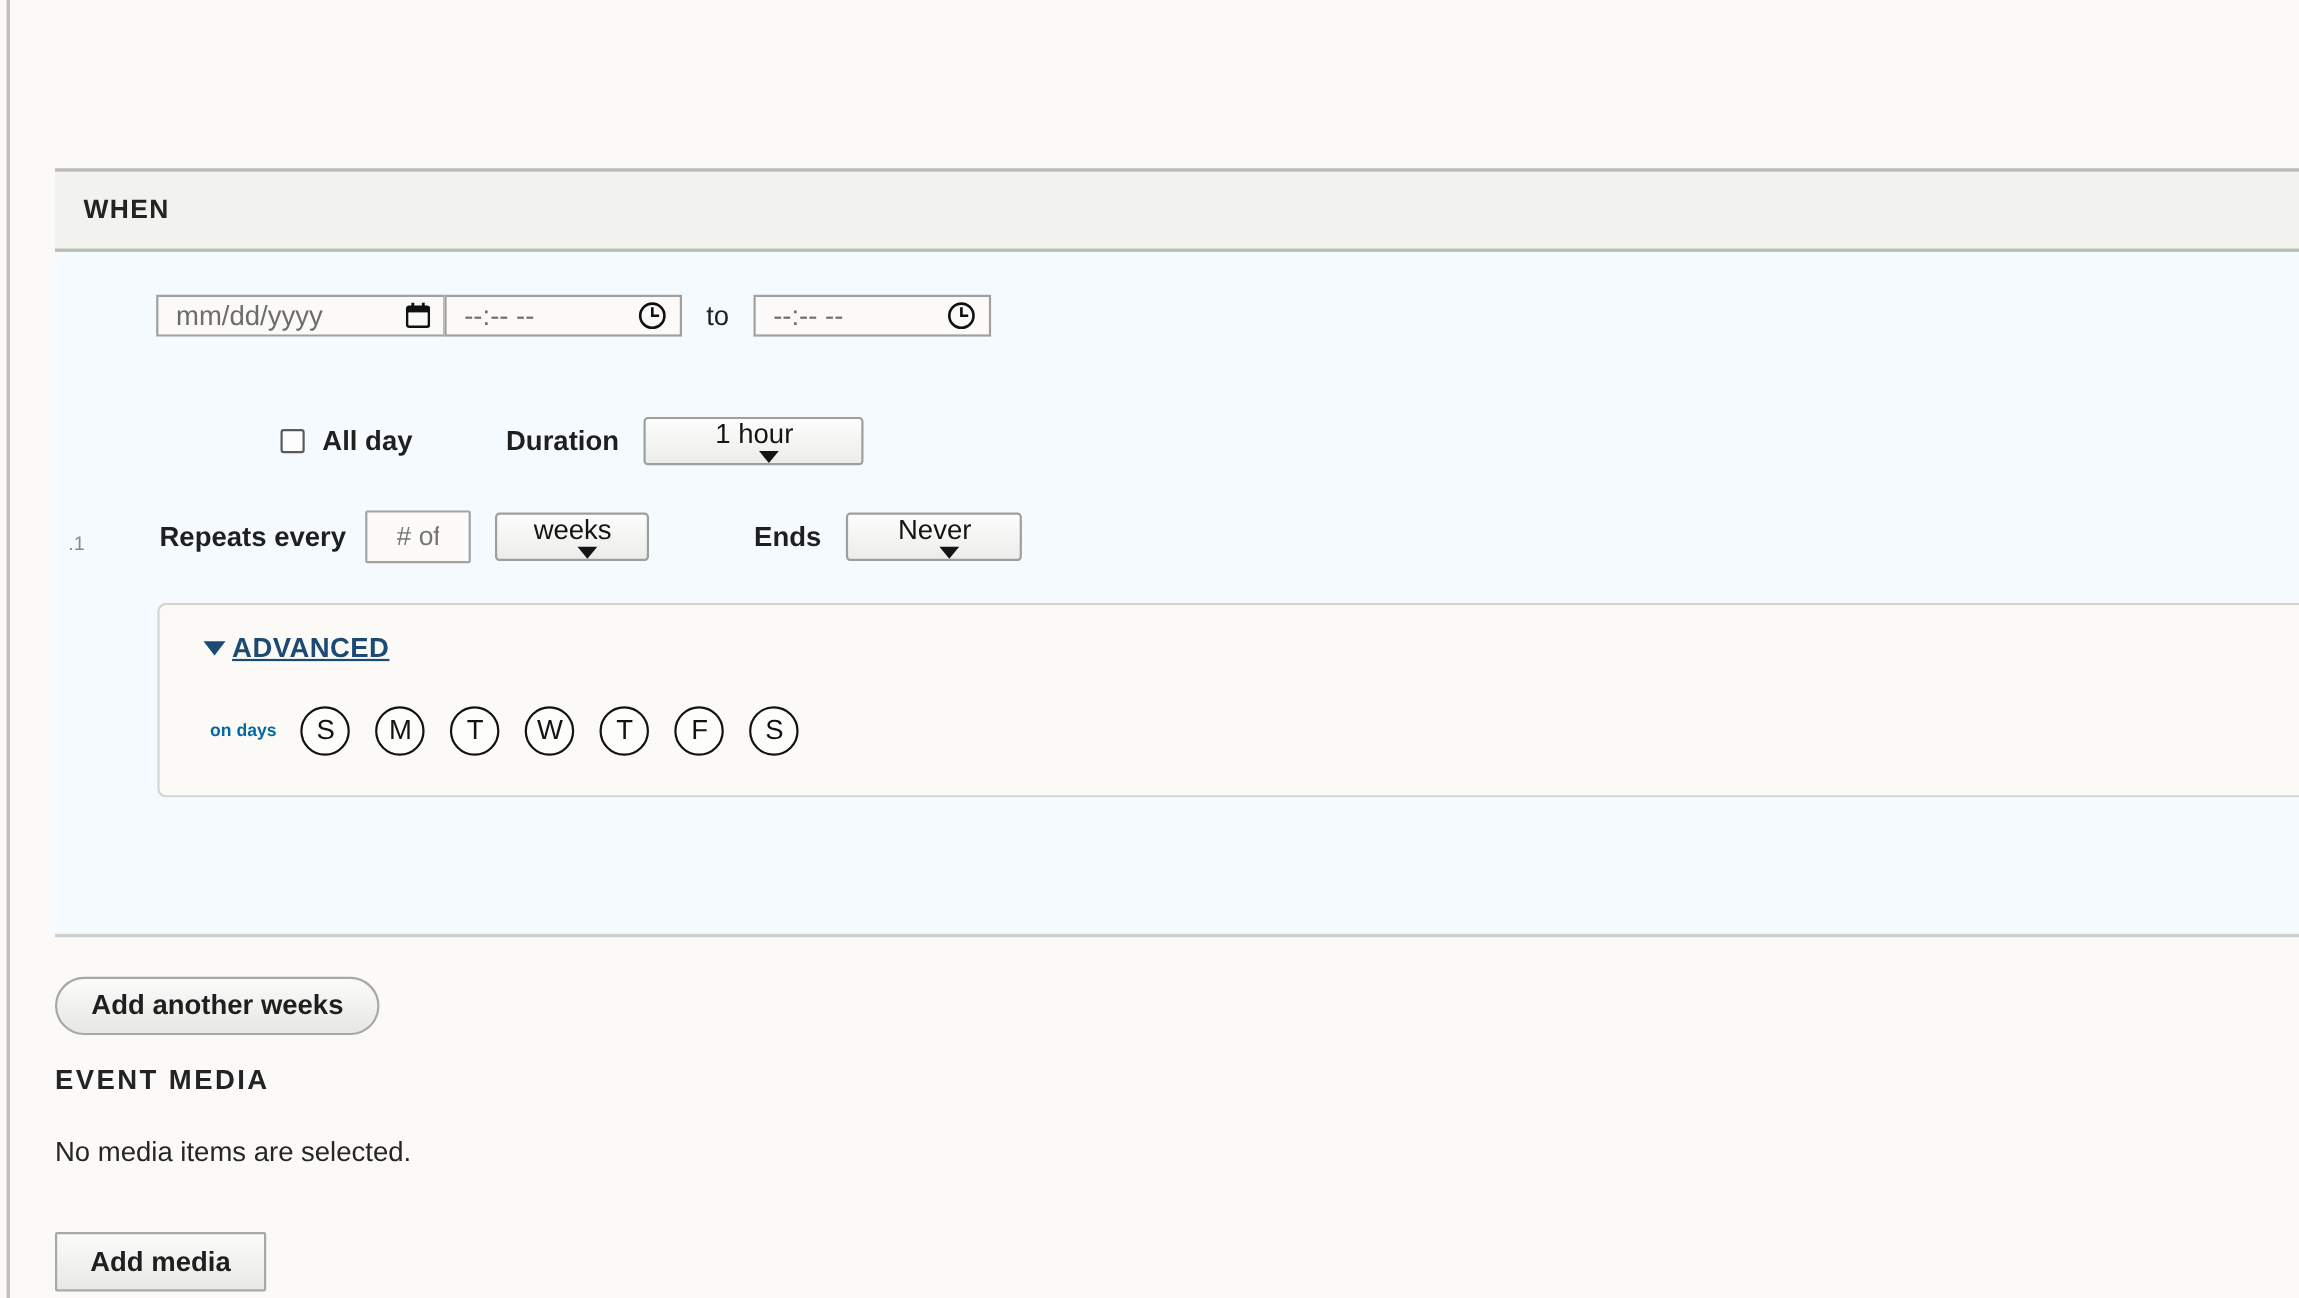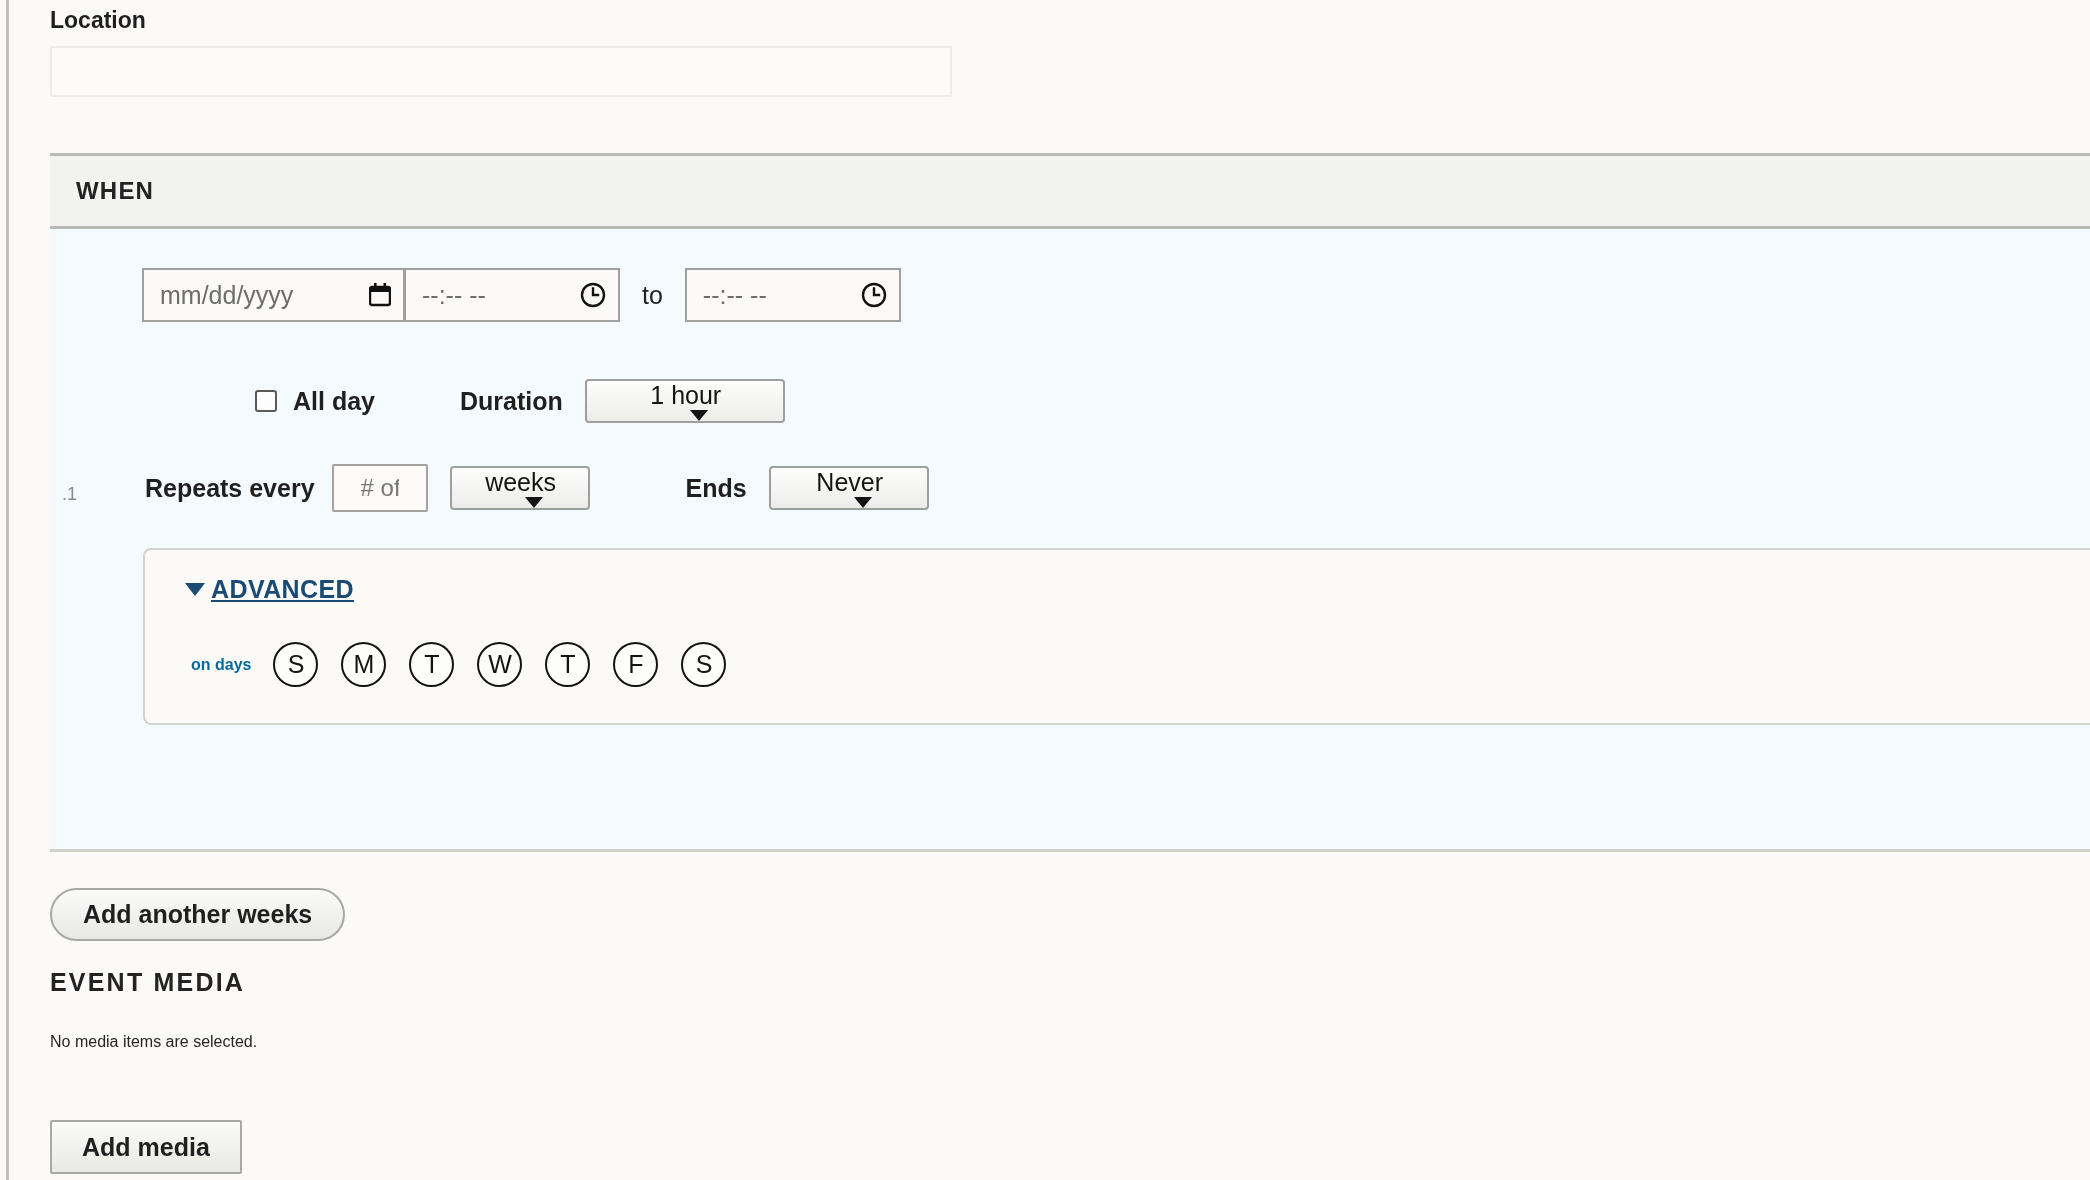--- a/index.html
+++ b/index.html
@@ -351,10 +351,6 @@
 
 <div class="canvas">
 
-  <div class="location-block">
-    <div class="field-label">Location</div>
-    <input class="location-input" type="text" value="" placeholder="" style="">
-  </div>
 
   <div class="when-header">
     <span class="when-title">WHEN</span>

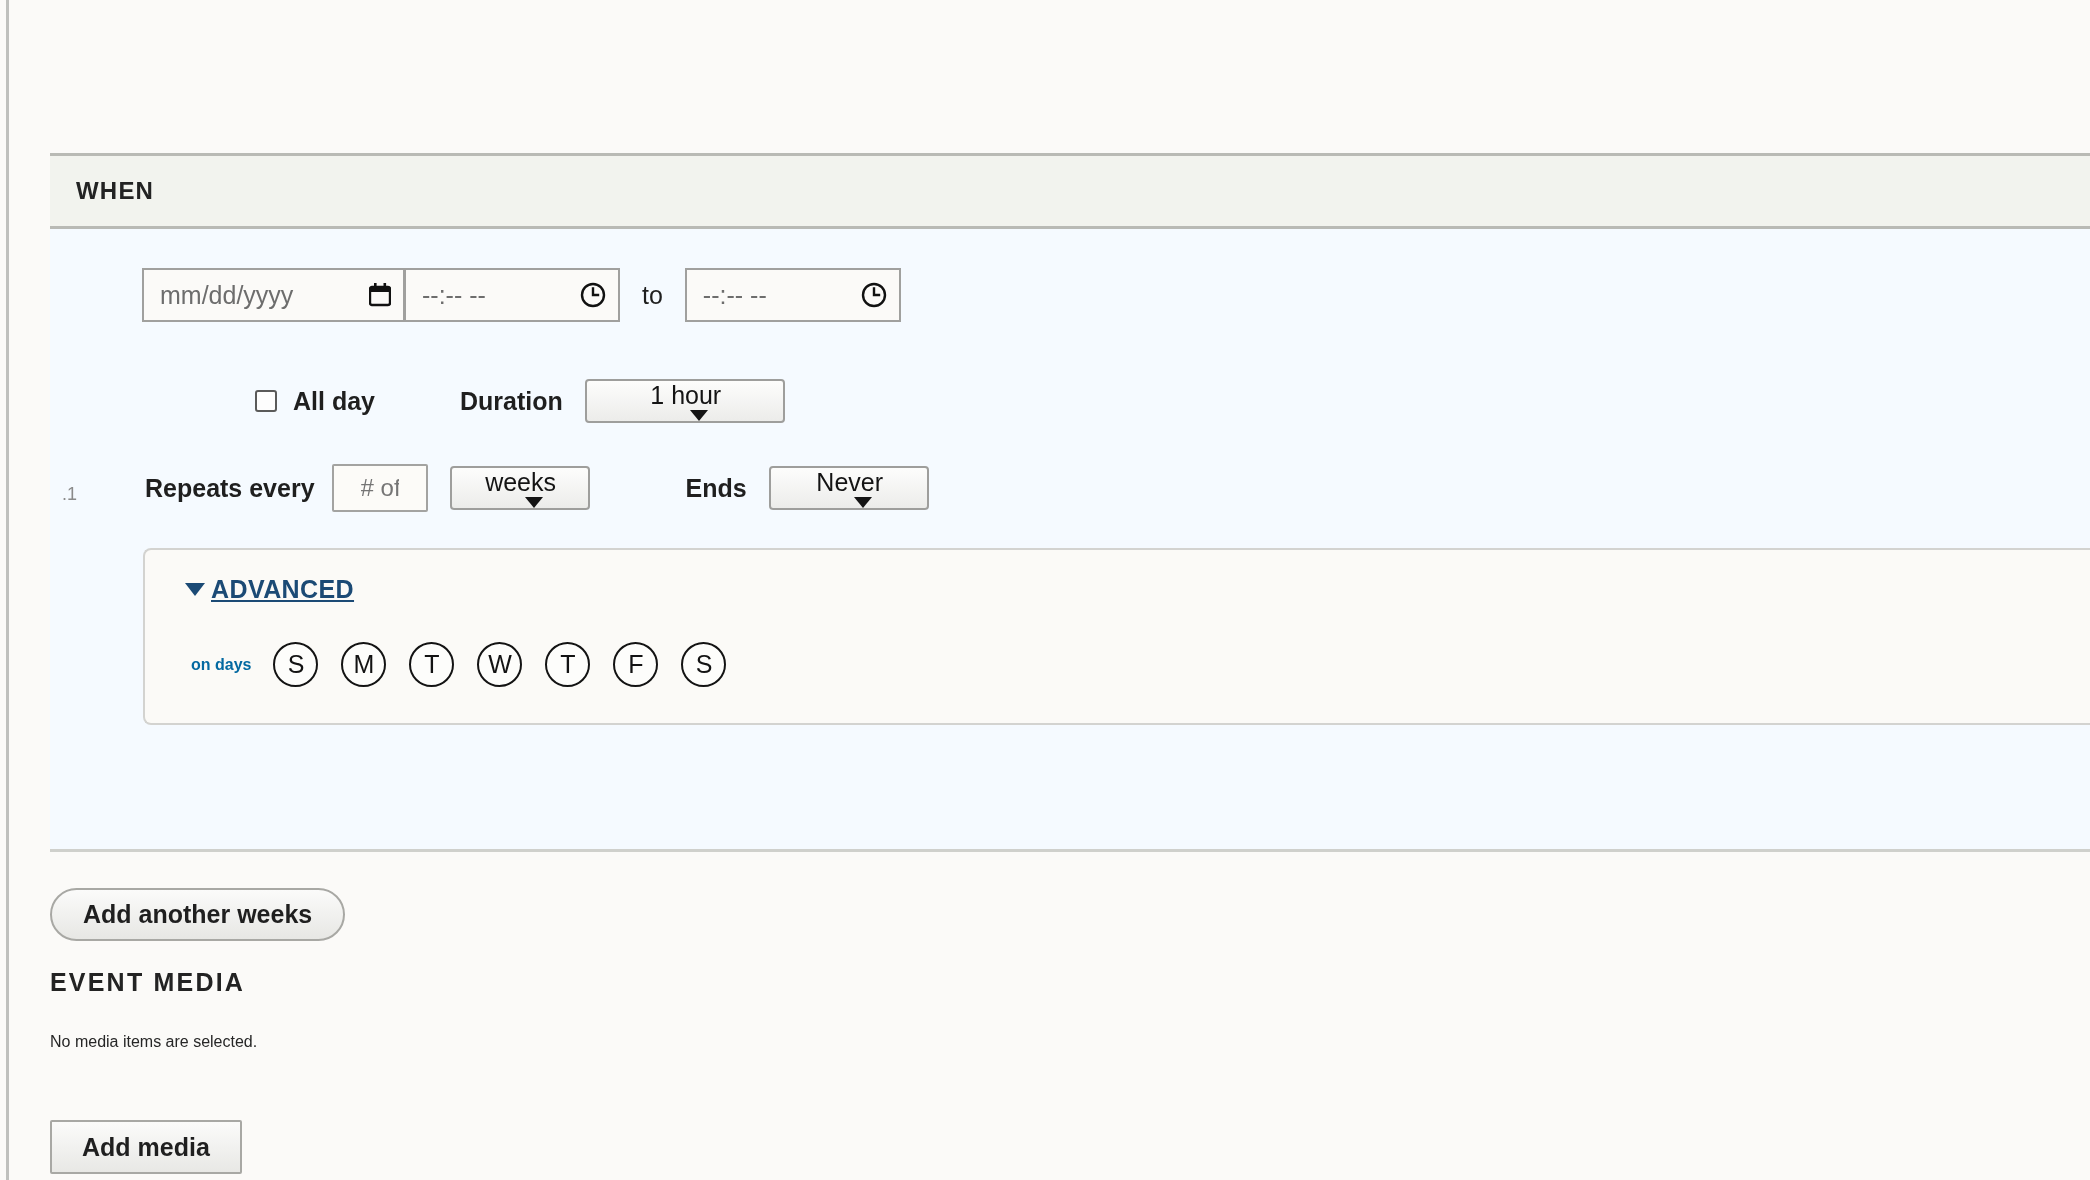--- a/index.html
+++ b/index.html
@@ -110,7 +110,7 @@
   .date-input,
   .time-input {
     box-sizing: border-box;
-    height: 54px;
+    height: 38px;
     background: #fbfaf8;
     border: 2px solid #a0a09e;
     font-family: "Liberation Sans", sans-serif;

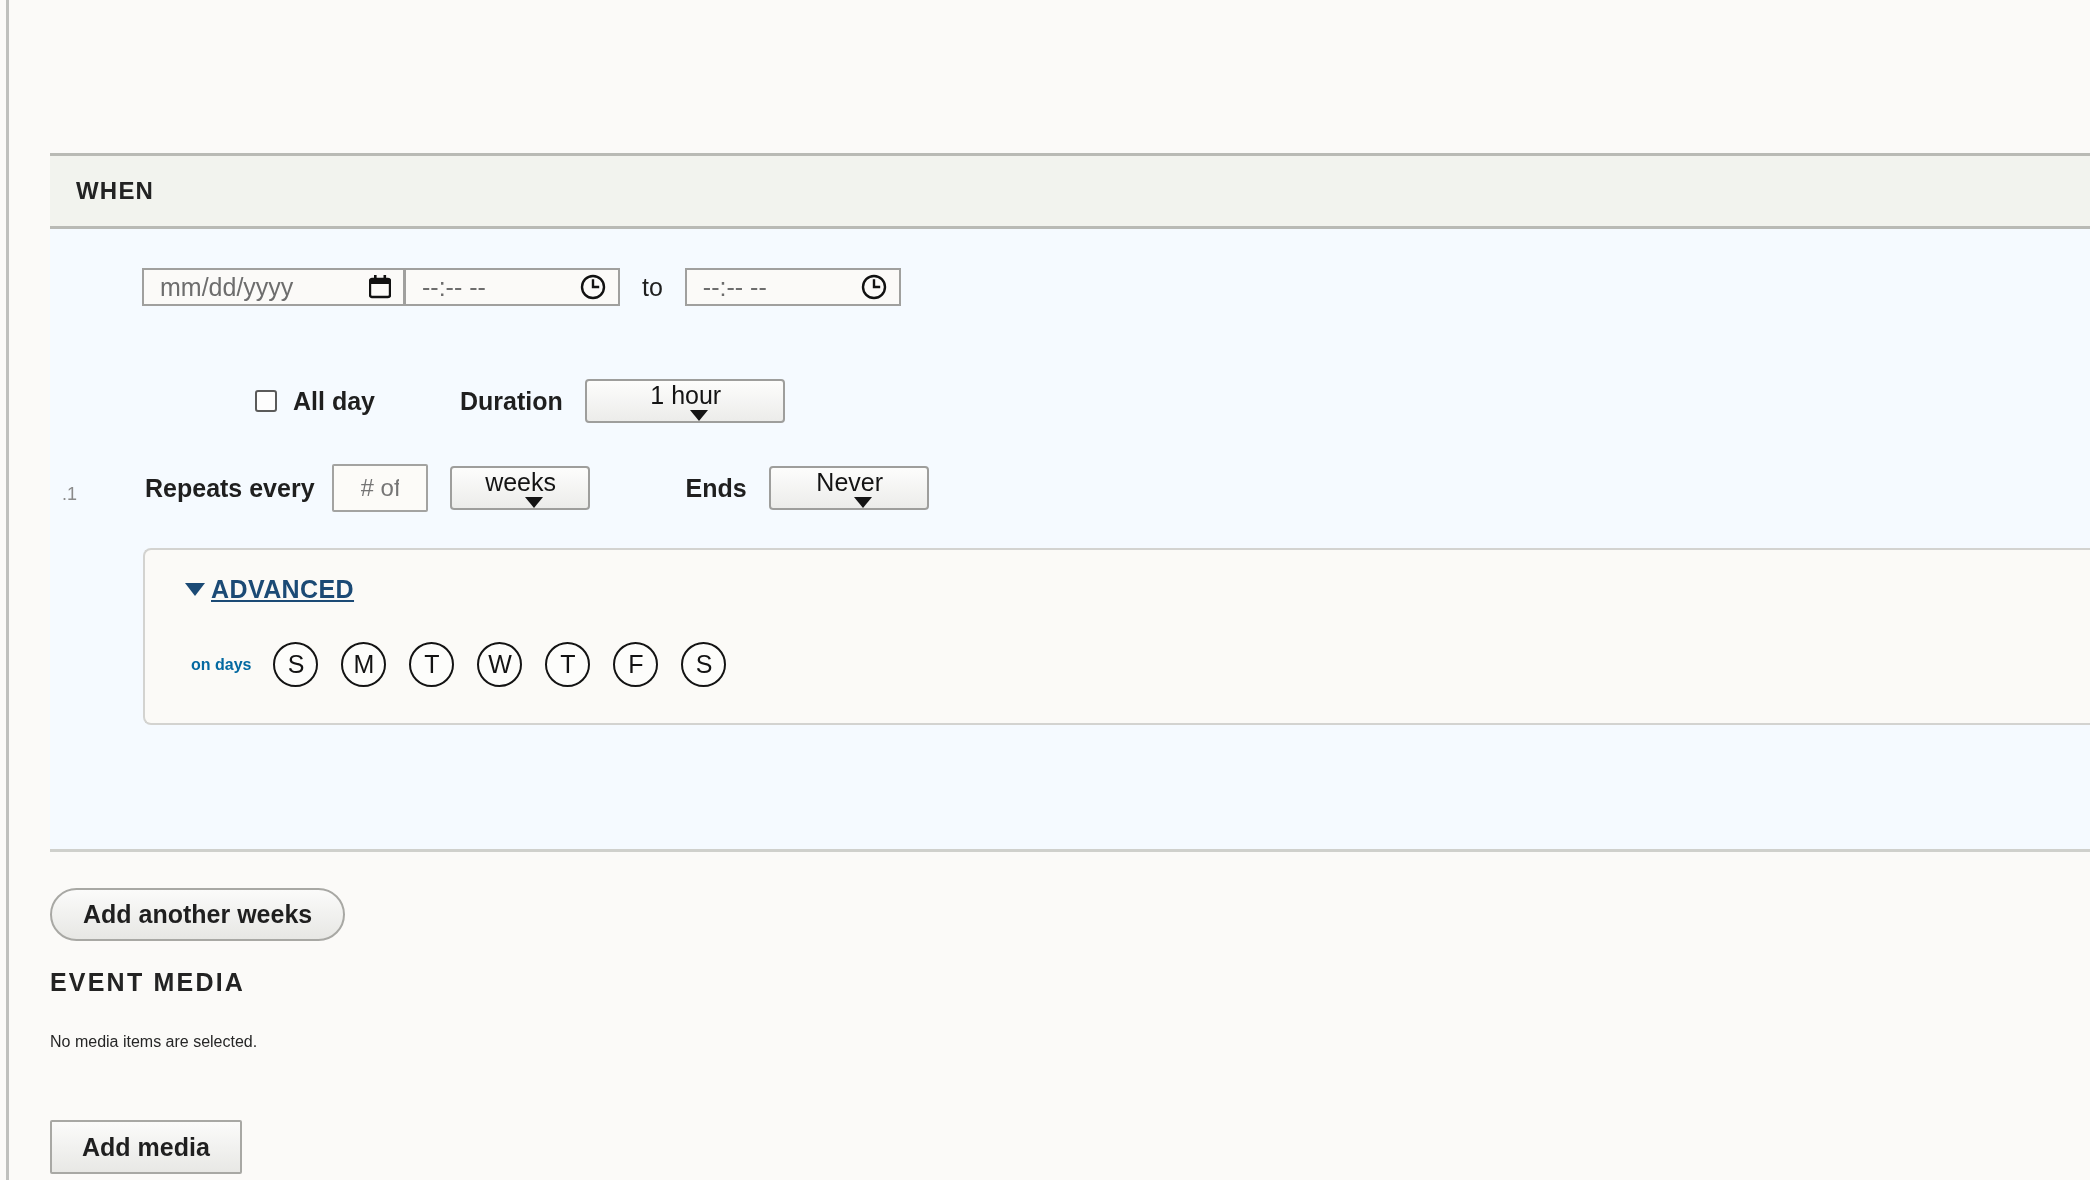--- a/index.html
+++ b/index.html
@@ -322,7 +322,7 @@
     position: absolute;
     left: 50px;
     top: 1033px;
-    font-size: 16px;
+    font-size: 25px;
     color: #262626;
   }
   .add-media {

